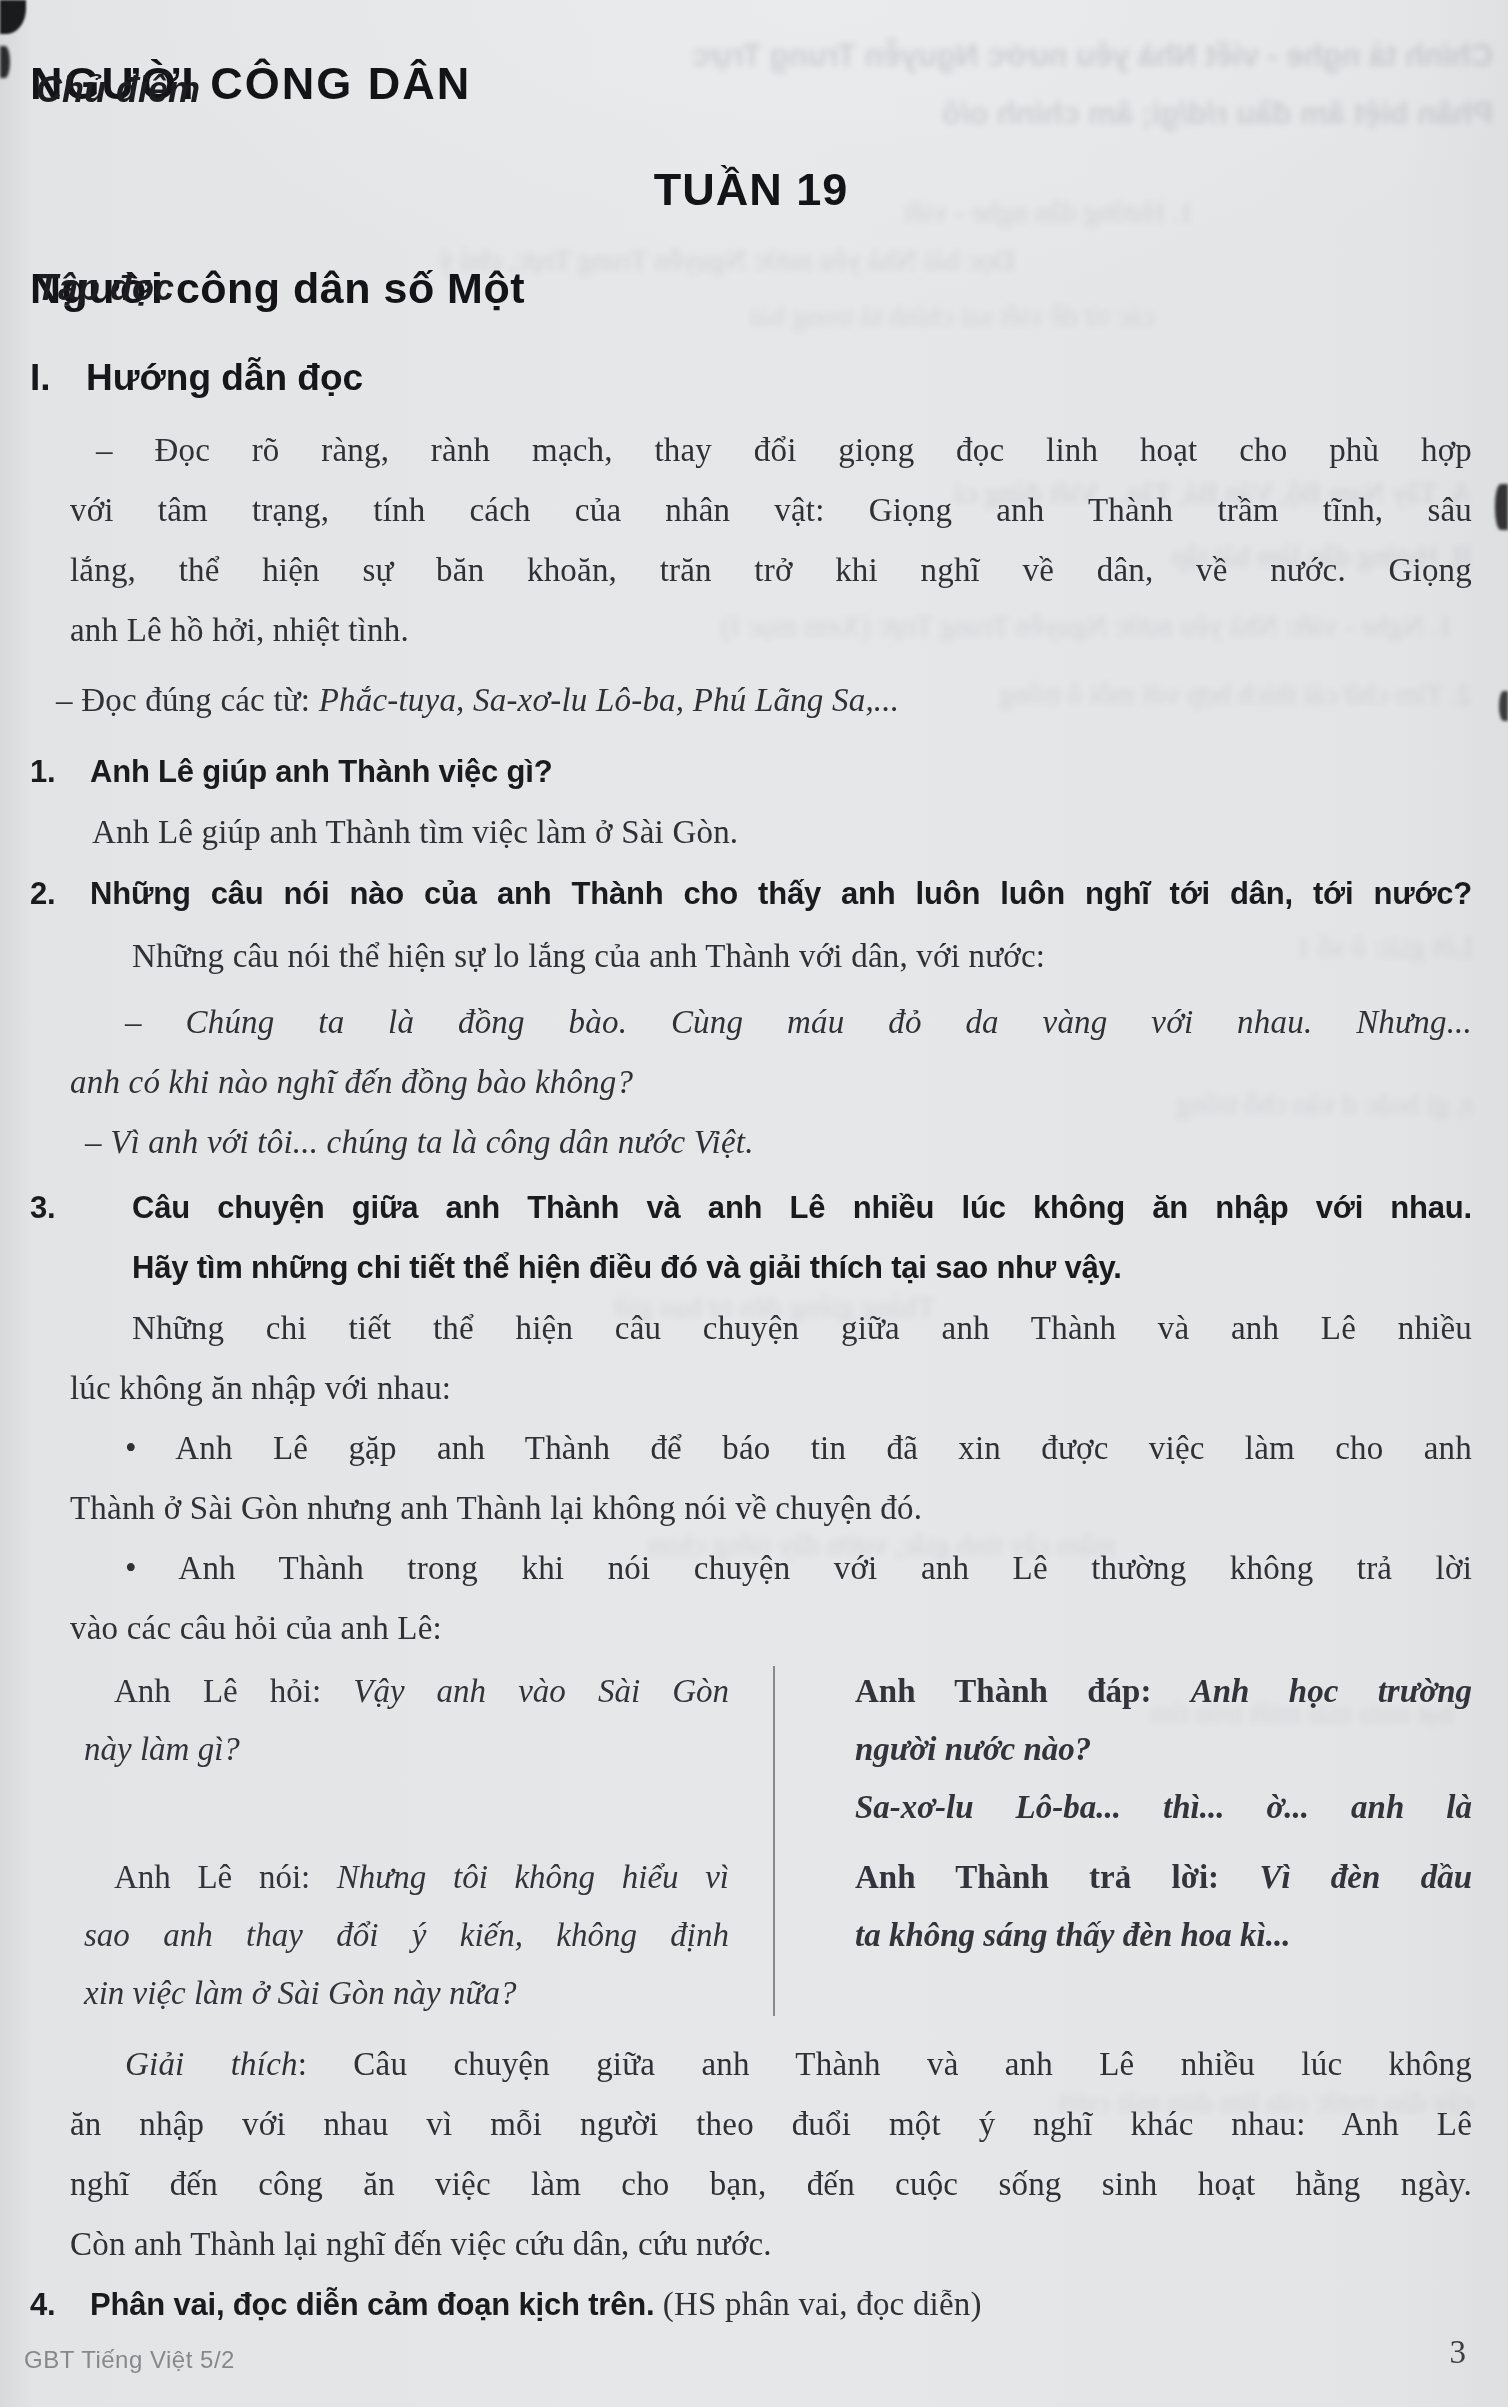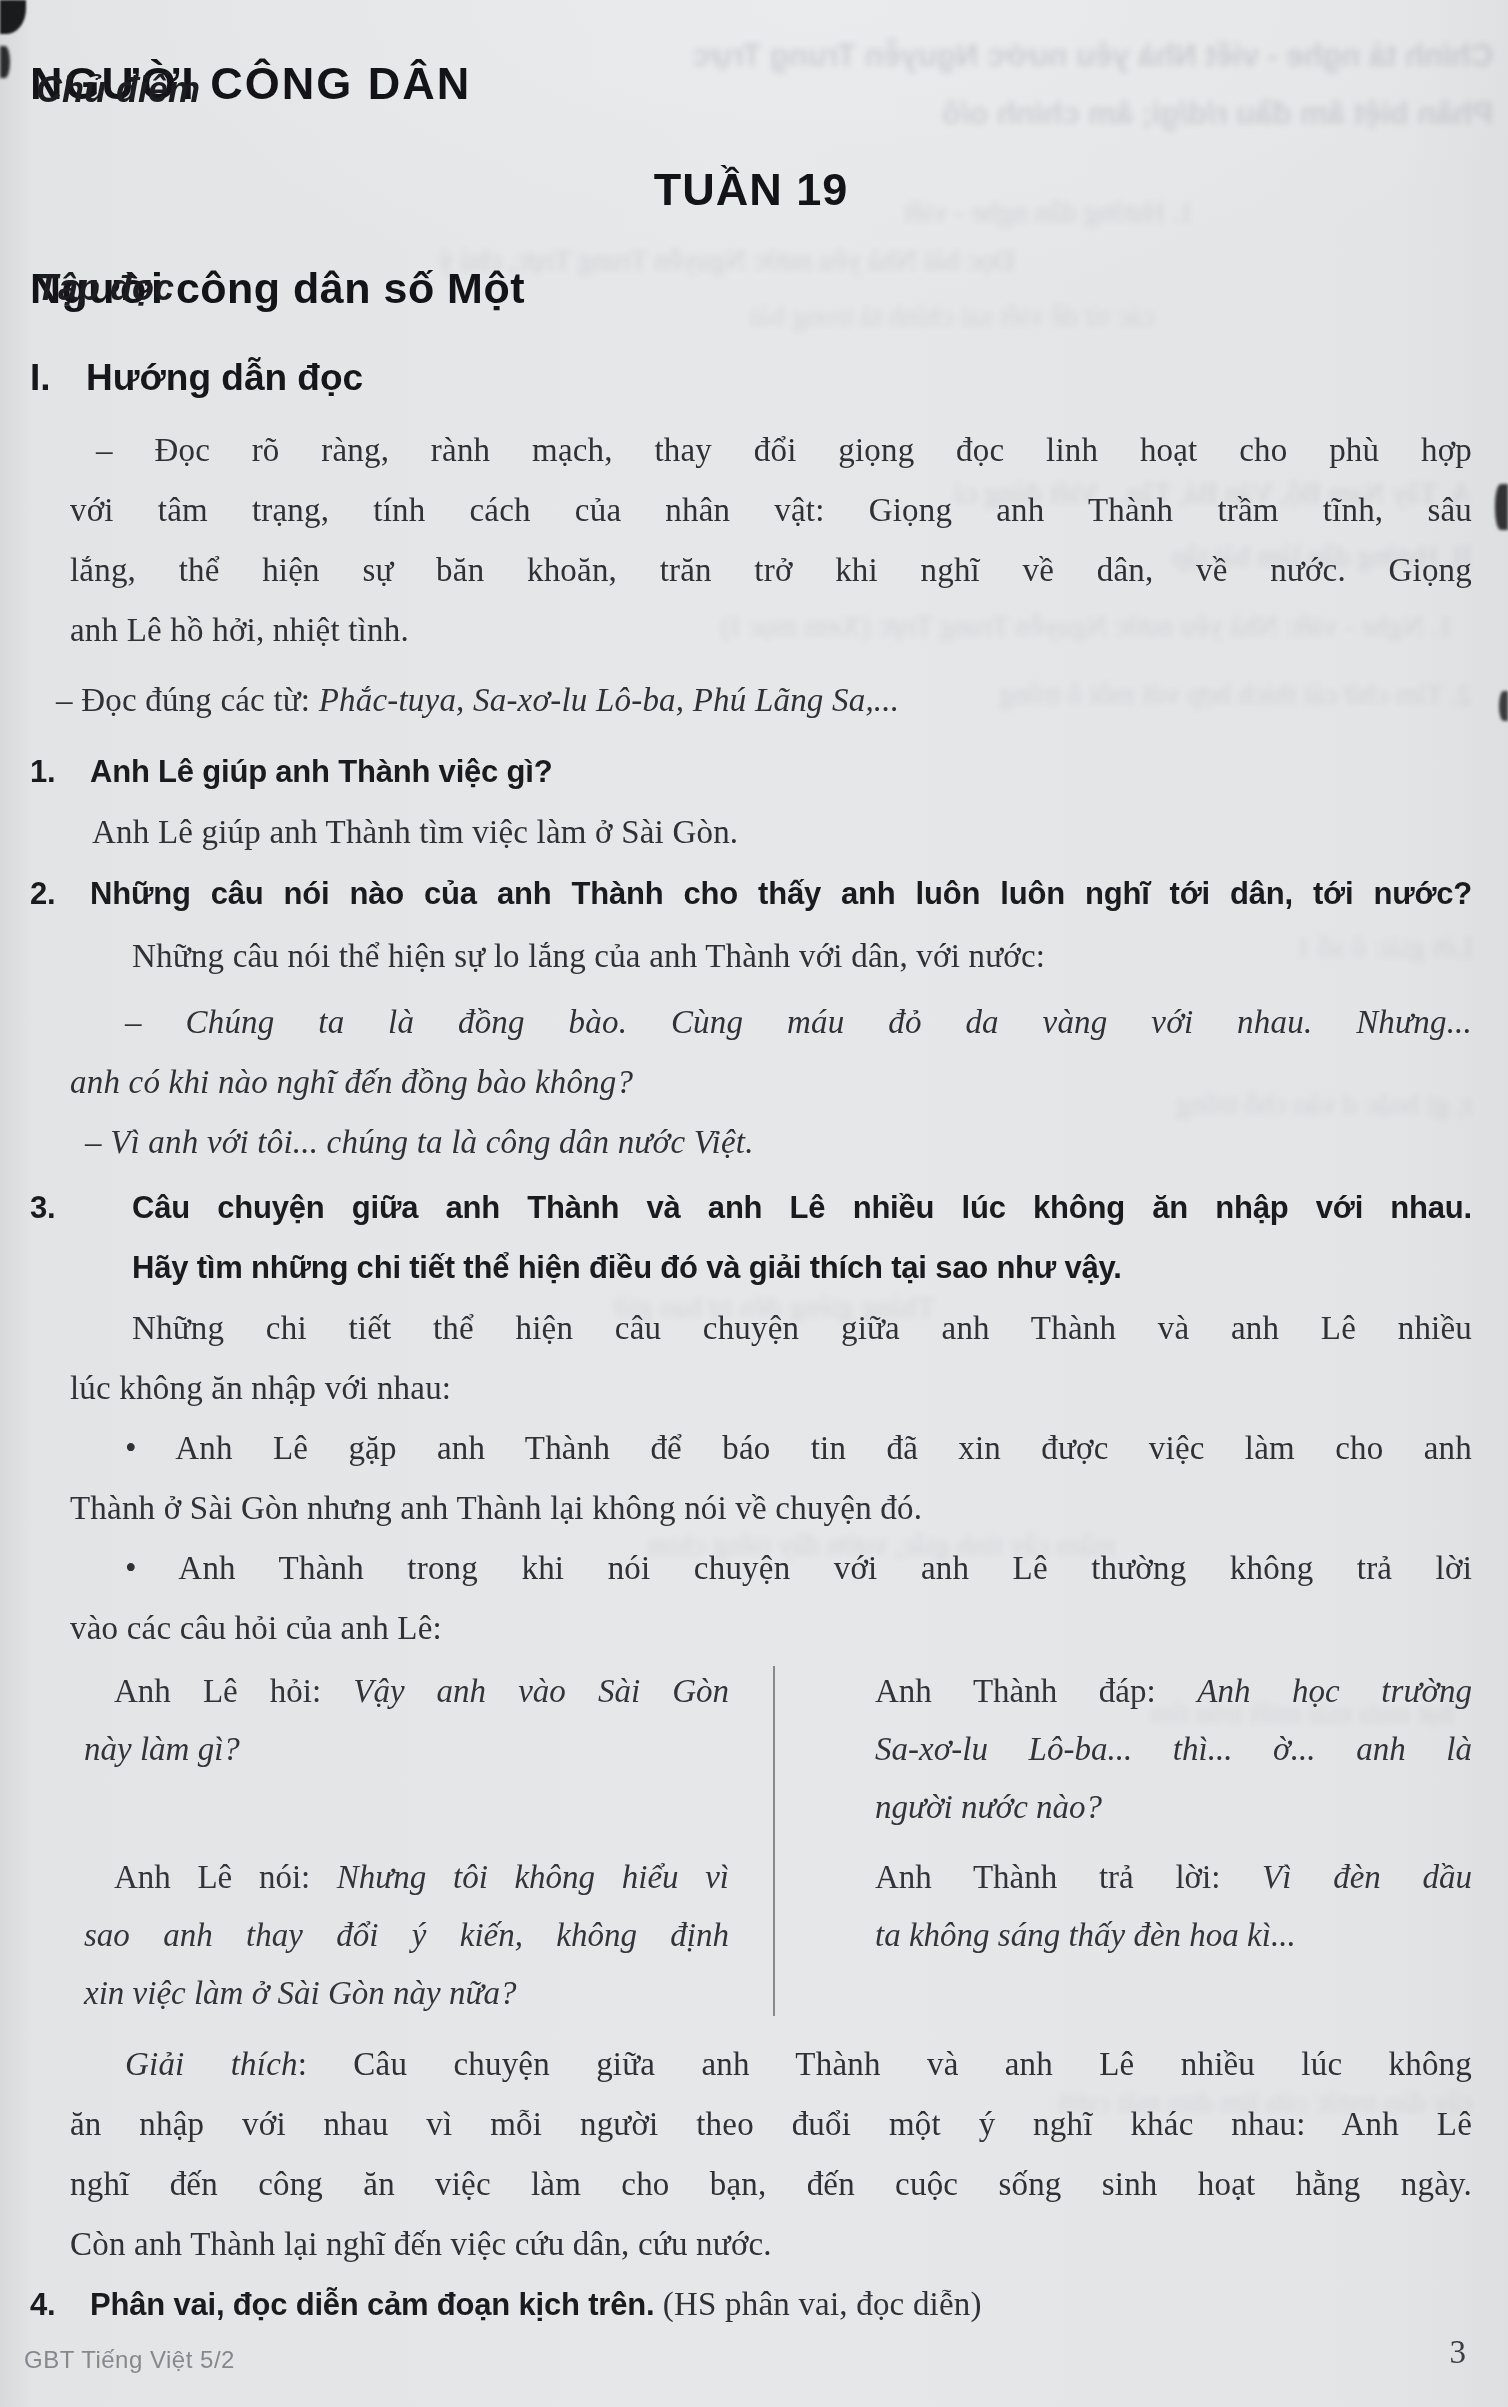--- a/index.html
+++ b/index.html
@@ -44,7 +44,7 @@
   .divider{position:absolute;left:743px;top:4px;bottom:6px;width:2px;background:#4a4a52;opacity:.6;}
   .dcell{font:33px/58px "Liberation Serif", serif;color:#33333b;}
   .dcell.left{padding:0 44px 0 14px;}
-  .dcell.right{padding-left:62px;}
+  .dcell.right{padding-left:42px;font-weight:bold;}
   .dlabel{font-style:normal;}
   .dquote{font-style:italic;}
   

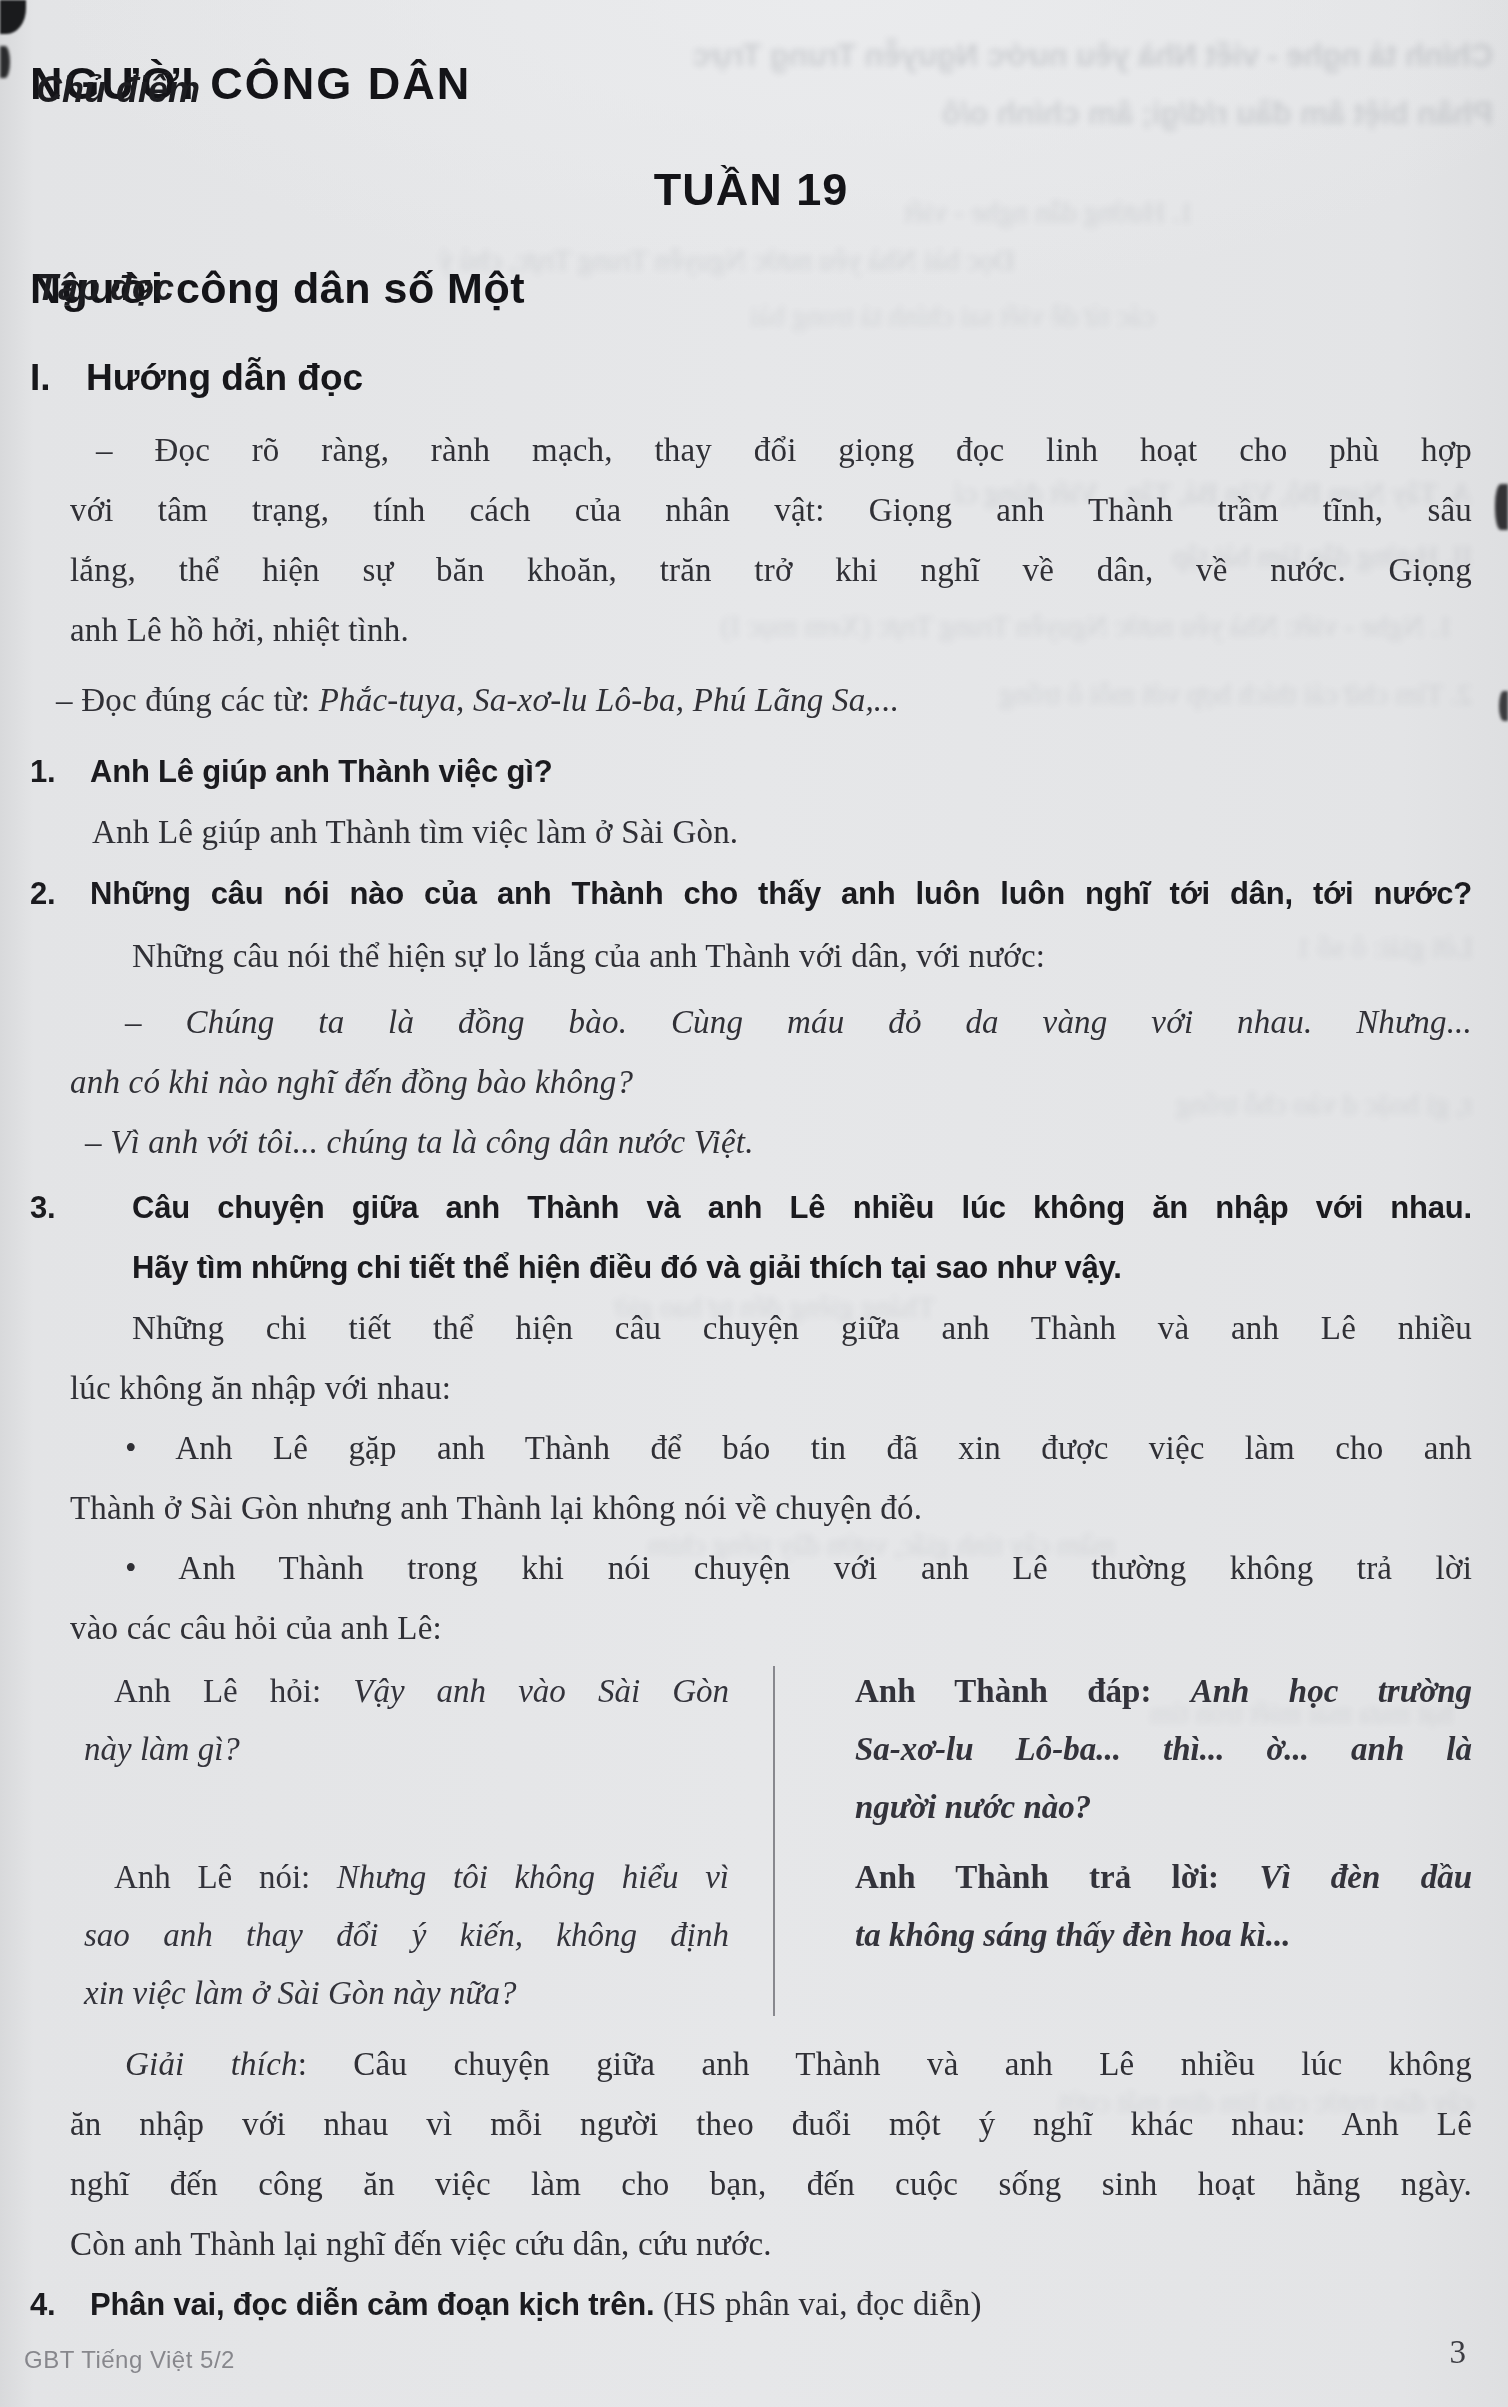--- a/index.html
+++ b/index.html
@@ -166,8 +166,8 @@
     <div class="dcell right">
       <div class="jline"><span class="dlabel">Anh Thành đáp: </span><span class="dquote">Anh học trường</span></div>
       <div class="jlines dquote">
+          <div class="jline last">người nước nào?</div>
           <div class="jline">Sa-xơ-lu Lô-ba... thì... ờ... anh là</div>
-          <div class="jline last">người nước nào?</div>
         </div>
     </div>
 

